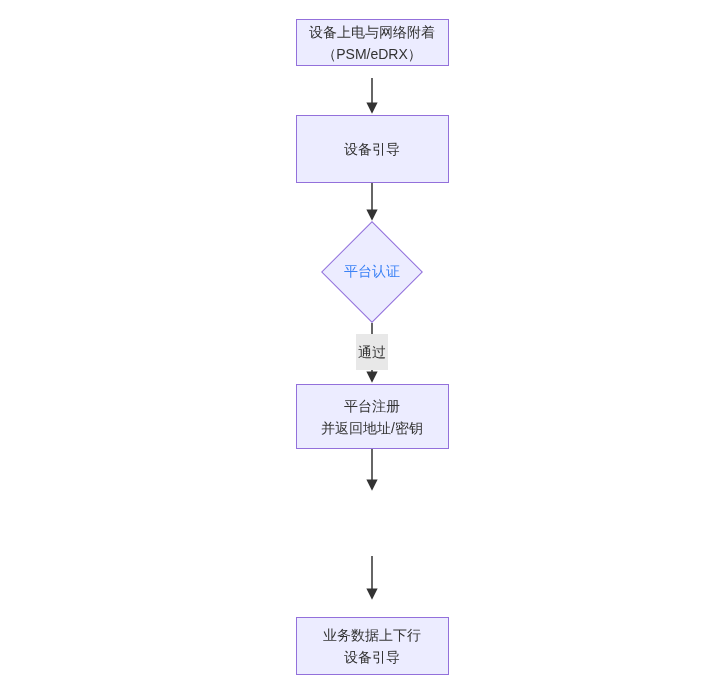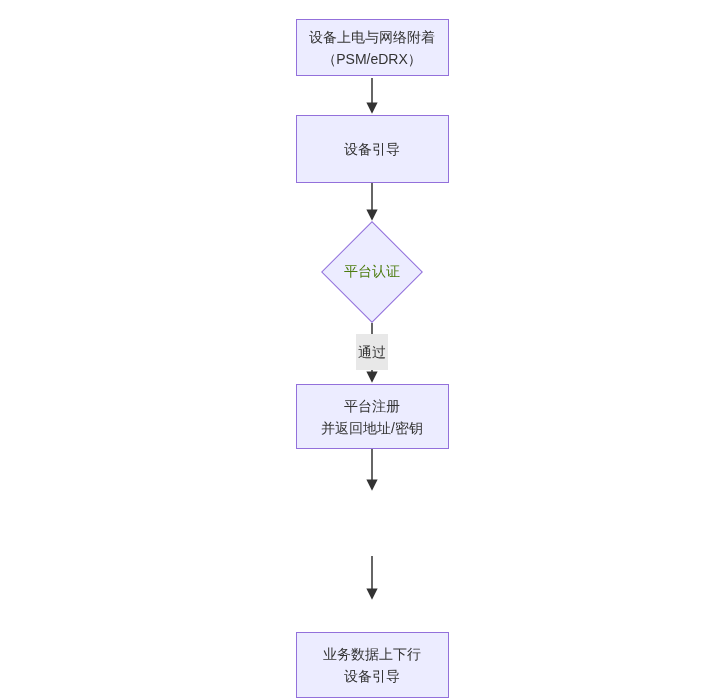--- a/index.html
+++ b/index.html
@@ -34,7 +34,7 @@
     color: #333333;
     text-align: center;
   }
-  .node-1 { top: 19px;  height: 57px; }
+  .node-1 { top: 19px;  height: 47px; }
   .node-2 { top: 115px; height: 68px; justify-content: center; }
   .node-4 { top: 384px; height: 65px; }
   .node-5 { top: 492px; height: 64px; }

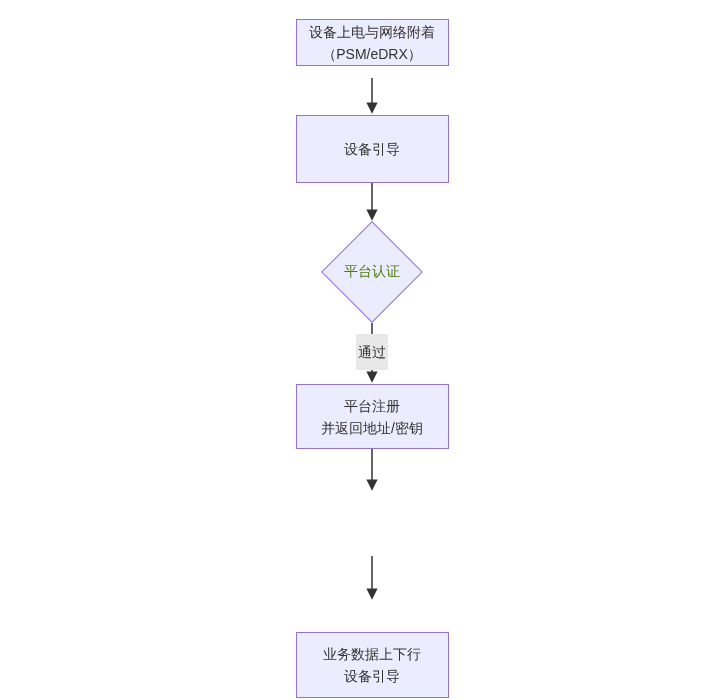--- a/index.html
+++ b/index.html
@@ -61,7 +61,7 @@
     align-items: center;
     justify-content: center;
     font-size: 14px;
-    color: #4d7c0f;
+    color: #3b82f6;
   }
   .edge-label {
     position: absolute;

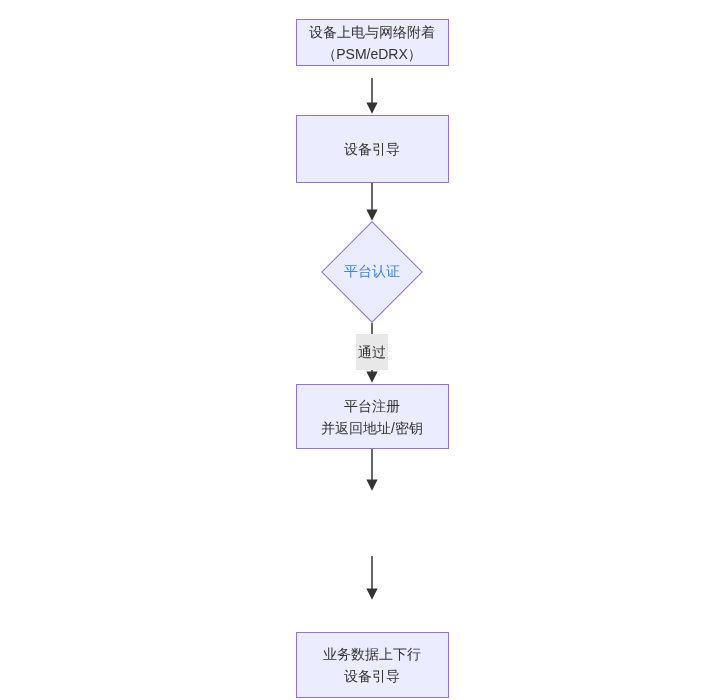--- a/index.html
+++ b/index.html
@@ -38,7 +38,7 @@
   .node-2 { top: 115px; height: 68px; justify-content: center; }
   .node-4 { top: 384px; height: 65px; }
   .node-5 { top: 492px; height: 64px; }
-  .node-6 { top: 632px; height: 66px; }
+  .node-6 { top: 617px; height: 58px; }
   .diamond-wrap {
     position: absolute;
     left: 336px;

